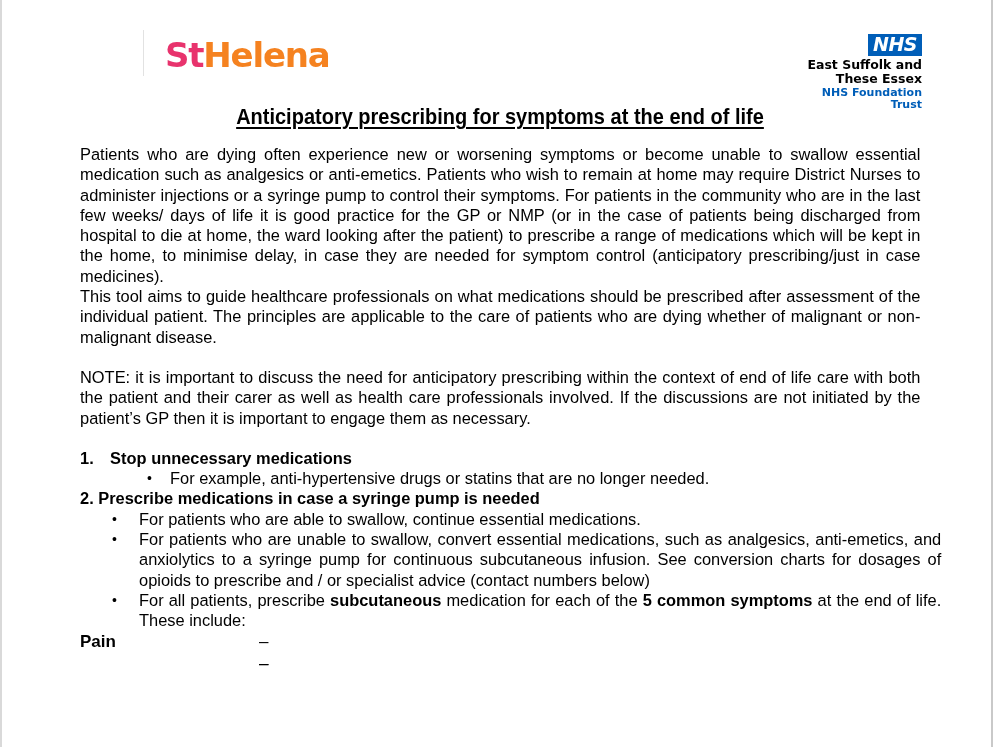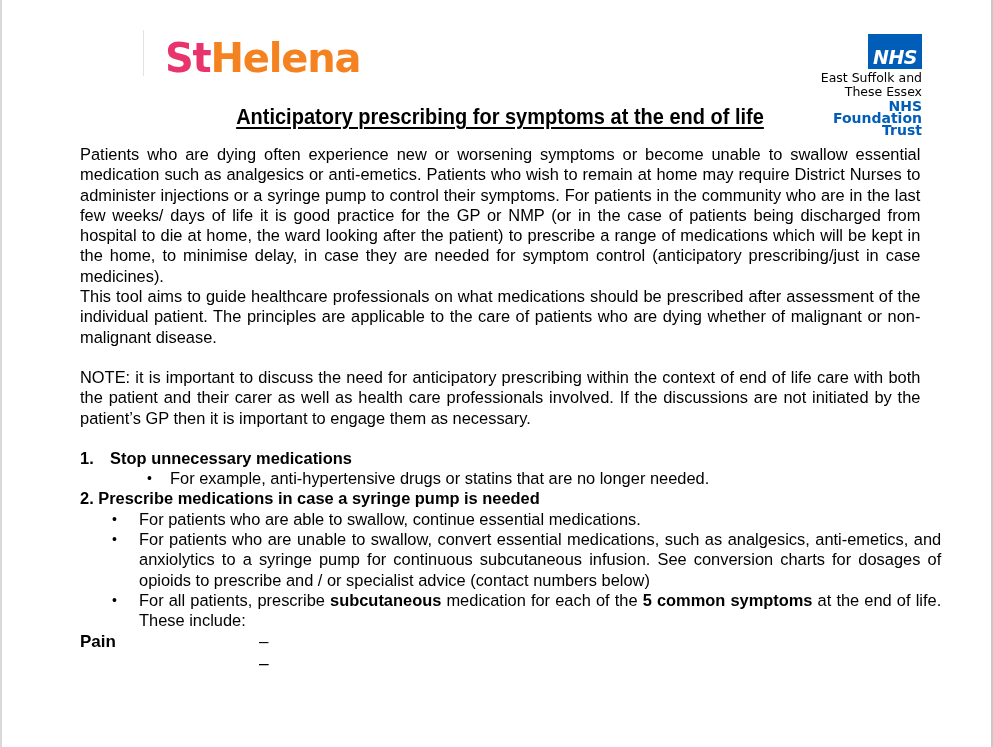--- a/index.html
+++ b/index.html
@@ -44,7 +44,7 @@
     top: 12px;
     font-family: "DejaVu Sans", sans-serif;
     font-weight: bold;
-    font-size: 40px;
+    font-size: 34px;
     letter-spacing: -1.2px;
     line-height: 1;
     white-space: nowrap;

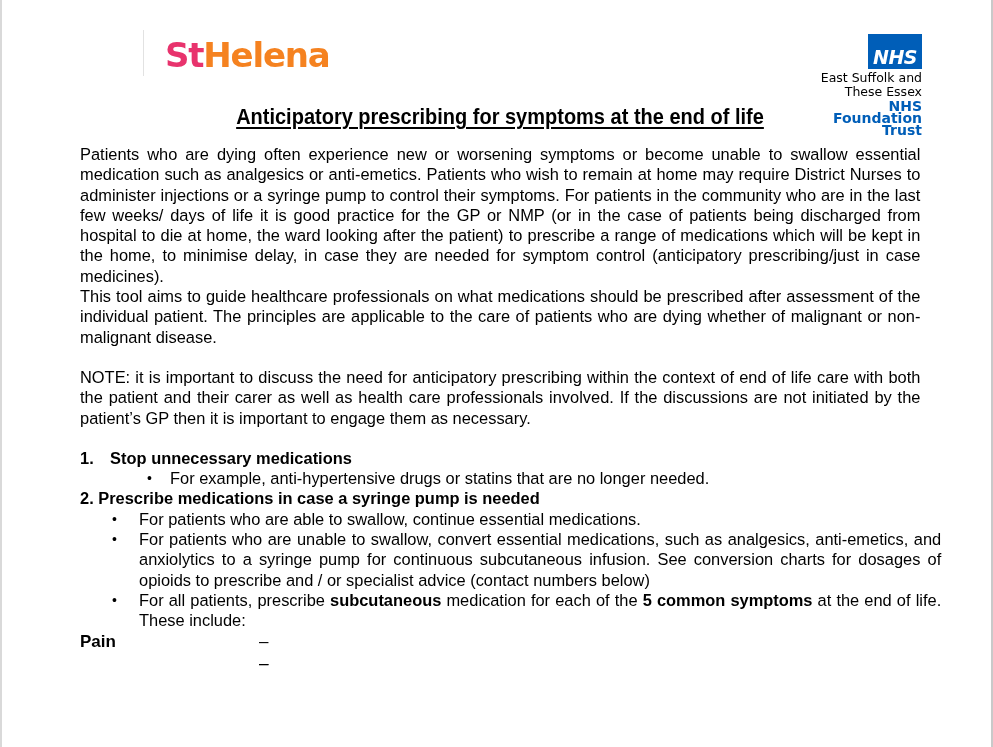--- a/index.html
+++ b/index.html
@@ -69,7 +69,7 @@
     font-size: 19px;
     line-height: 19px;
     letter-spacing: -0.5px;
-    padding: 14px 5px 2px 5px;
+    padding: 1px 5px 2px 5px;
   }
   .nhs-trust-name {
     font-family: "DejaVu Sans", sans-serif;

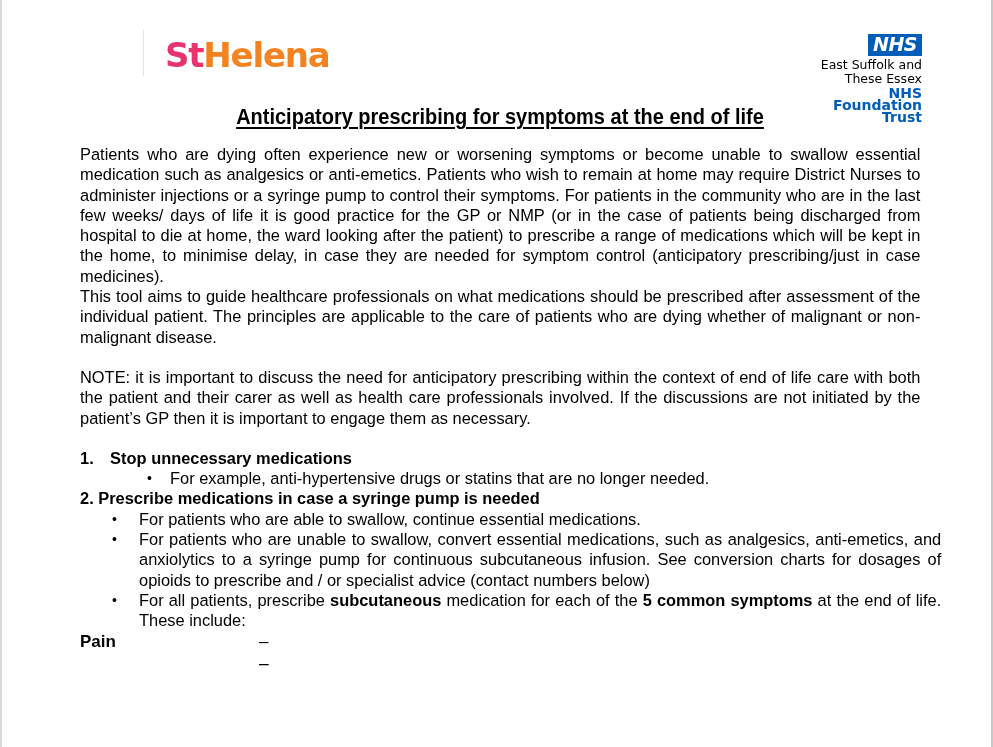--- a/index.html
+++ b/index.html
@@ -73,7 +73,7 @@
   }
   .nhs-trust-name {
     font-family: "DejaVu Sans", sans-serif;
-    font-weight: normal;
+    font-weight: bold;
     font-size: 12.5px;
     line-height: 14px;
     color: #000000;

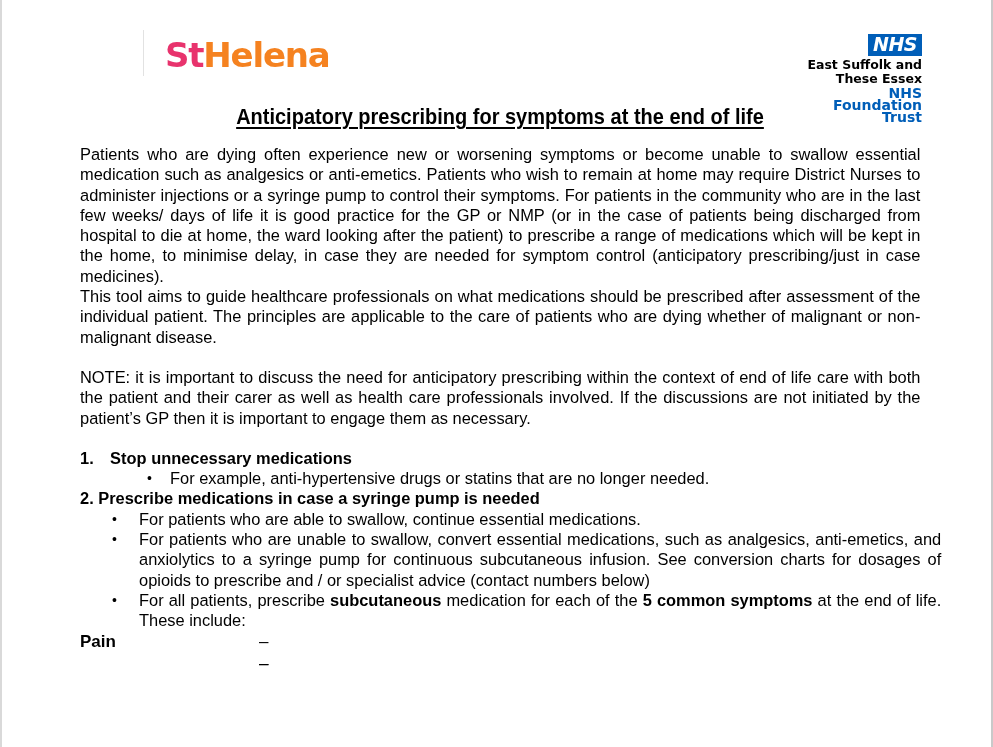--- a/index.html
+++ b/index.html
@@ -82,7 +82,7 @@
   .nhs-foundation {
     font-family: "DejaVu Sans", sans-serif;
     font-weight: bold;
-    font-size: 14px;
+    font-size: 11px;
     line-height: 12px;
     color: #005eb8;
     margin-top: 1px;

